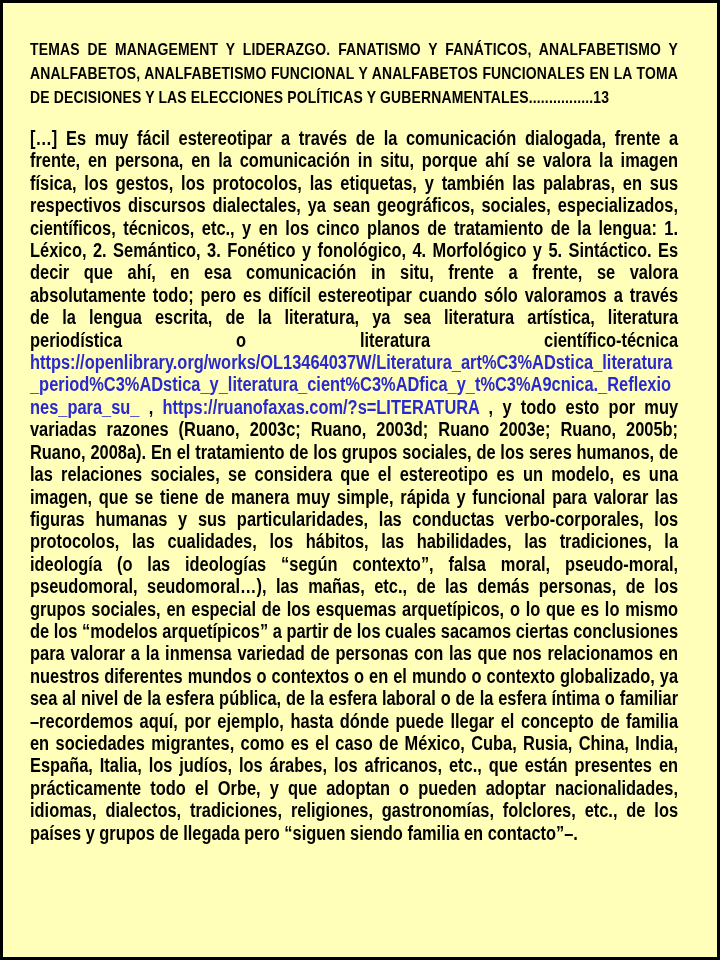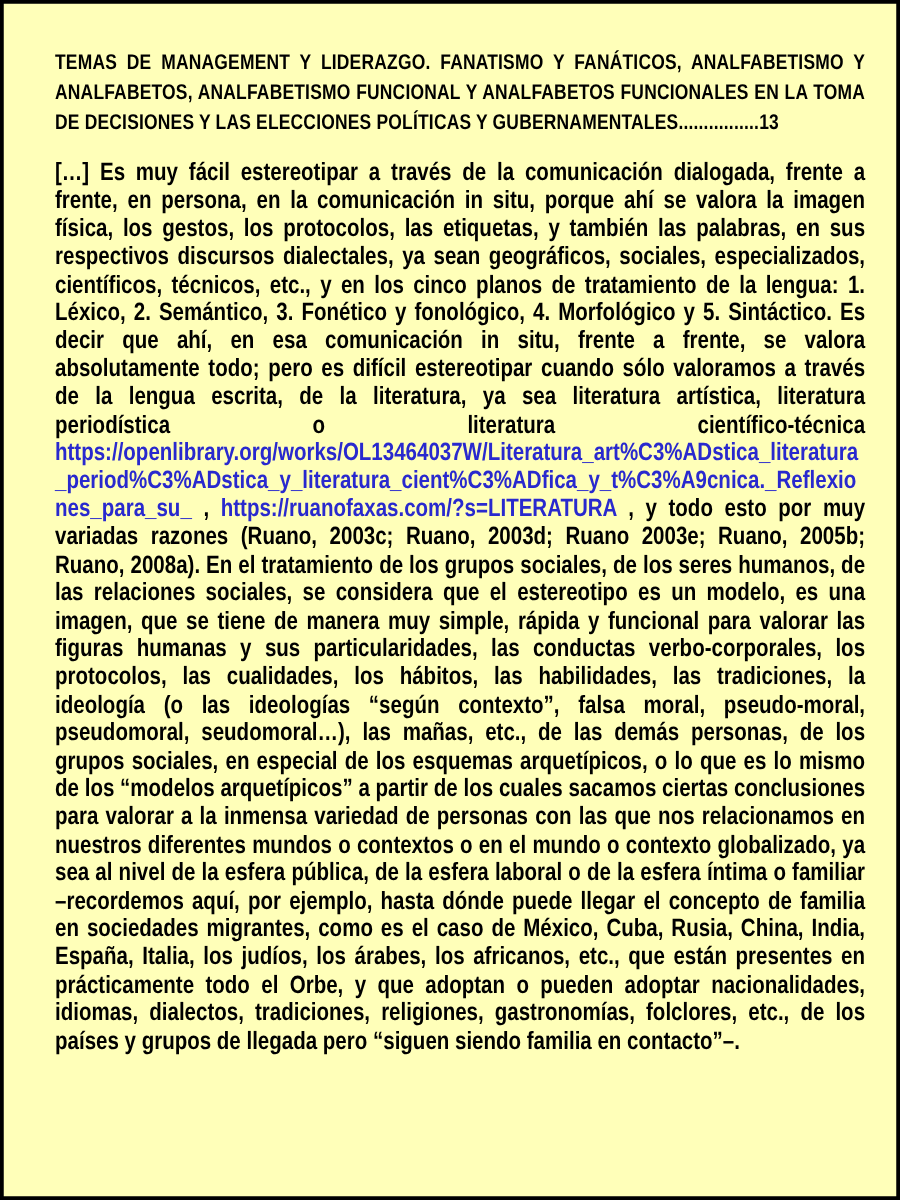--- a/index.html
+++ b/index.html
@@ -15,7 +15,7 @@
     background: #FFFFB9;
     border: 3px solid #000000;
     overflow: hidden;
-    padding: 35px 0 0 41px;
+    padding: 35px 0 0 27px;
     font-family: "Liberation Sans", sans-serif;
     font-weight: bold;
     color: #000000;

